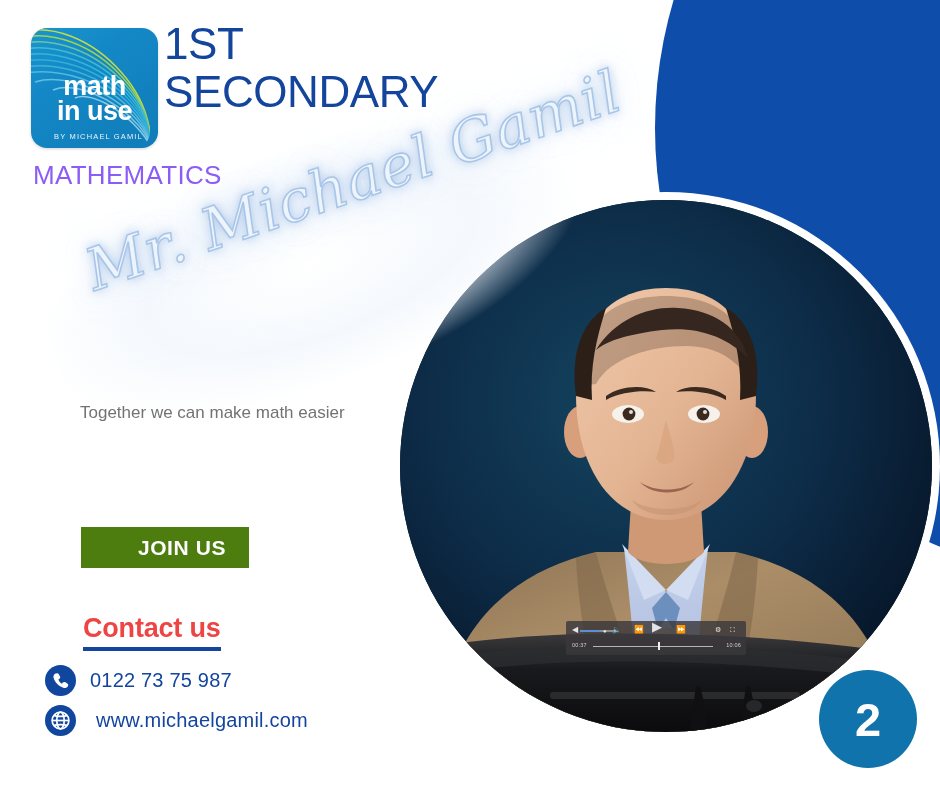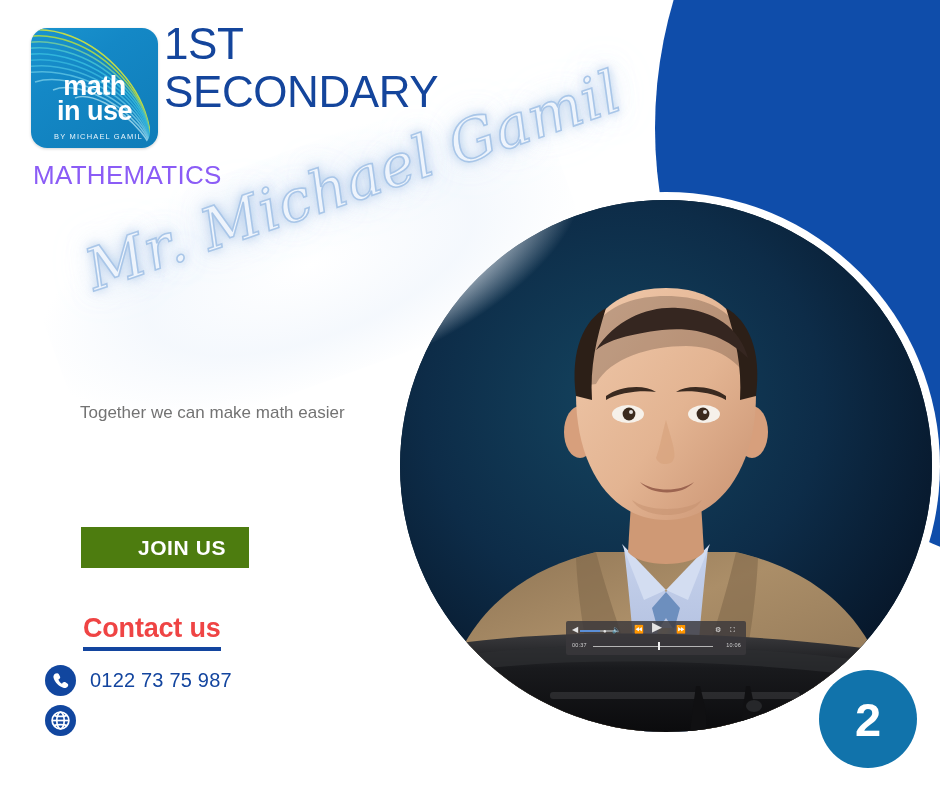--- a/index.html
+++ b/index.html
@@ -507,6 +507,7 @@
         </g>
       </svg>
     </span>
+    <span class="c-text">www.michaelgamil.com</span>
   </div>
 
   <div class="badge">2</div>

